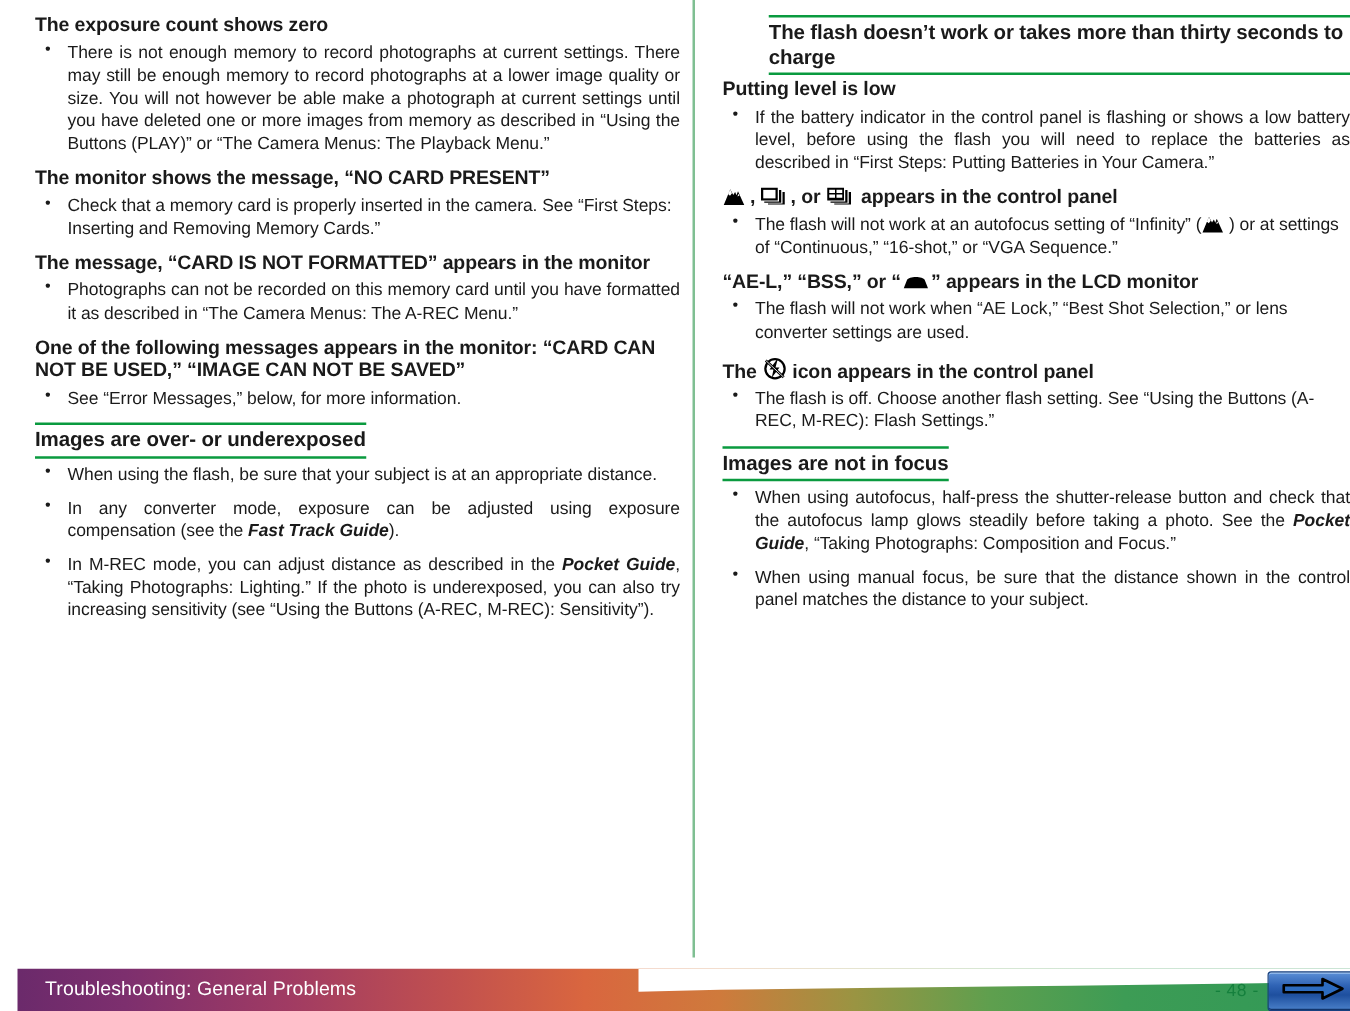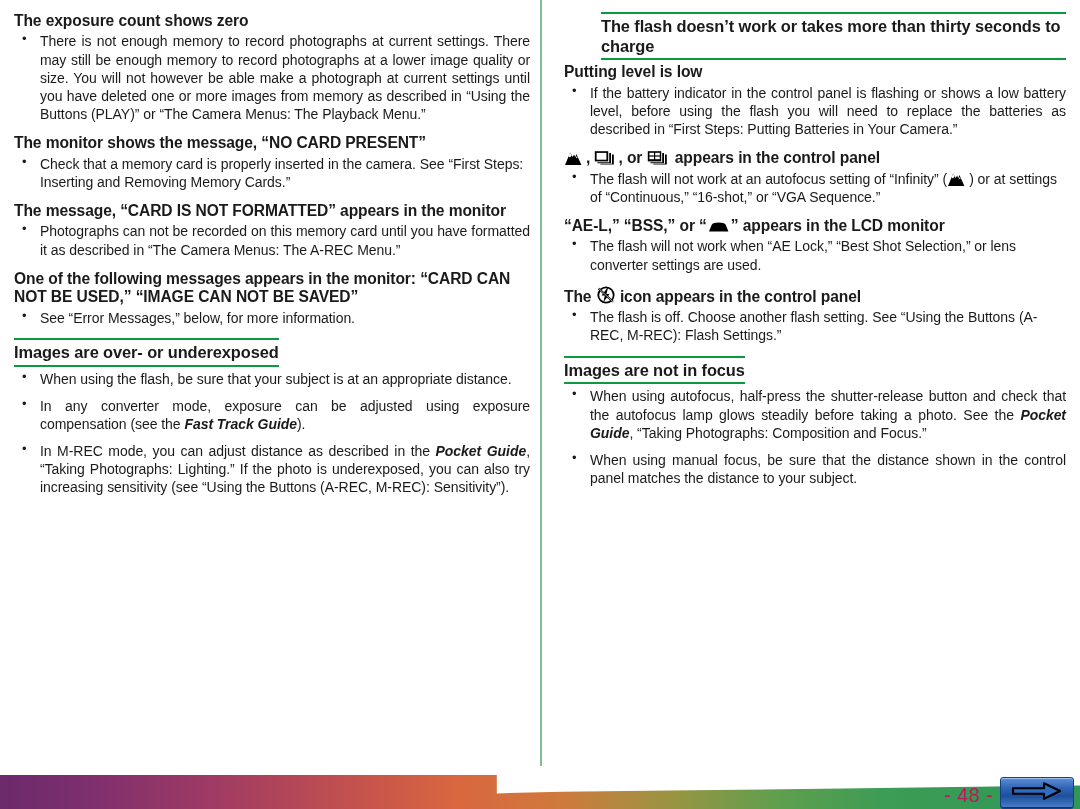--- a/index.html
+++ b/index.html
@@ -18,7 +18,7 @@
 
   .page {
     position: absolute;
-    left: 0; top: 0;
+    left: 14px; top: 0;
     width: 891px;
     height: 809px;
   }

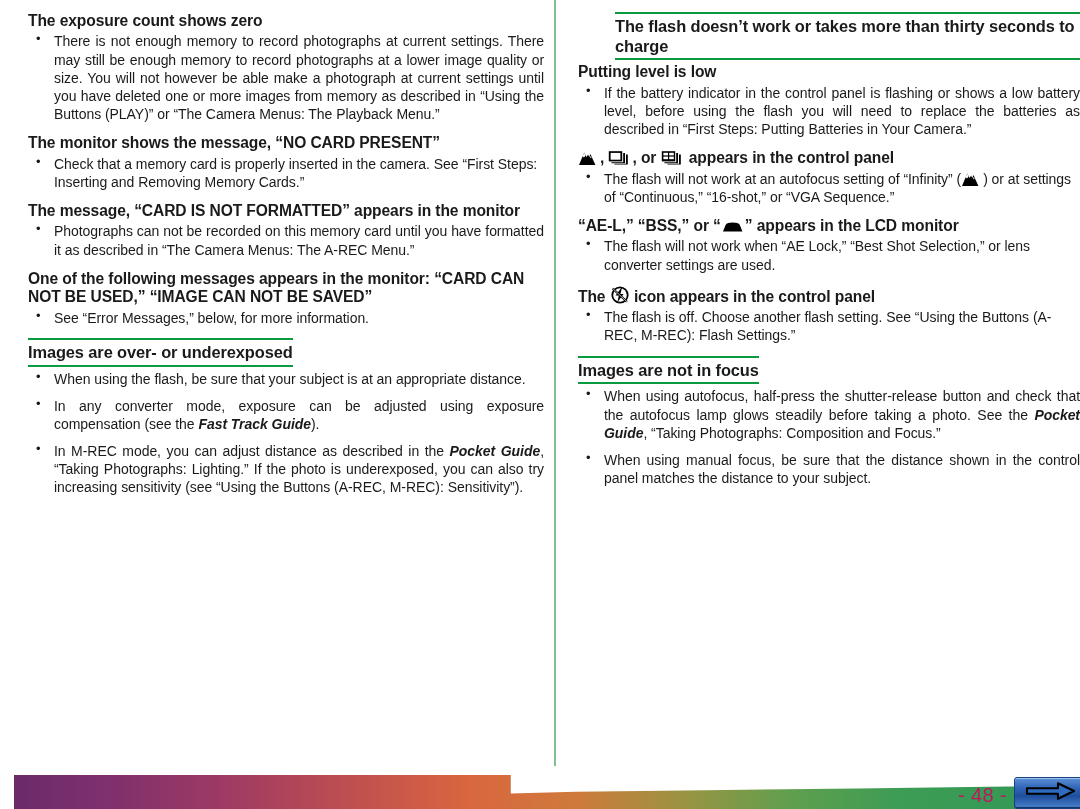--- a/index.html
+++ b/index.html
@@ -308,6 +308,7 @@
       <div class="footer-sweep"></div>
       <div class="footer-sweep2"></div>
     </div>
+    <div class="footer-title">Troubleshooting: General Problems</div>
     <div class="footer-page">- 48 -</div>
     <div class="nav-btn">
       <span>

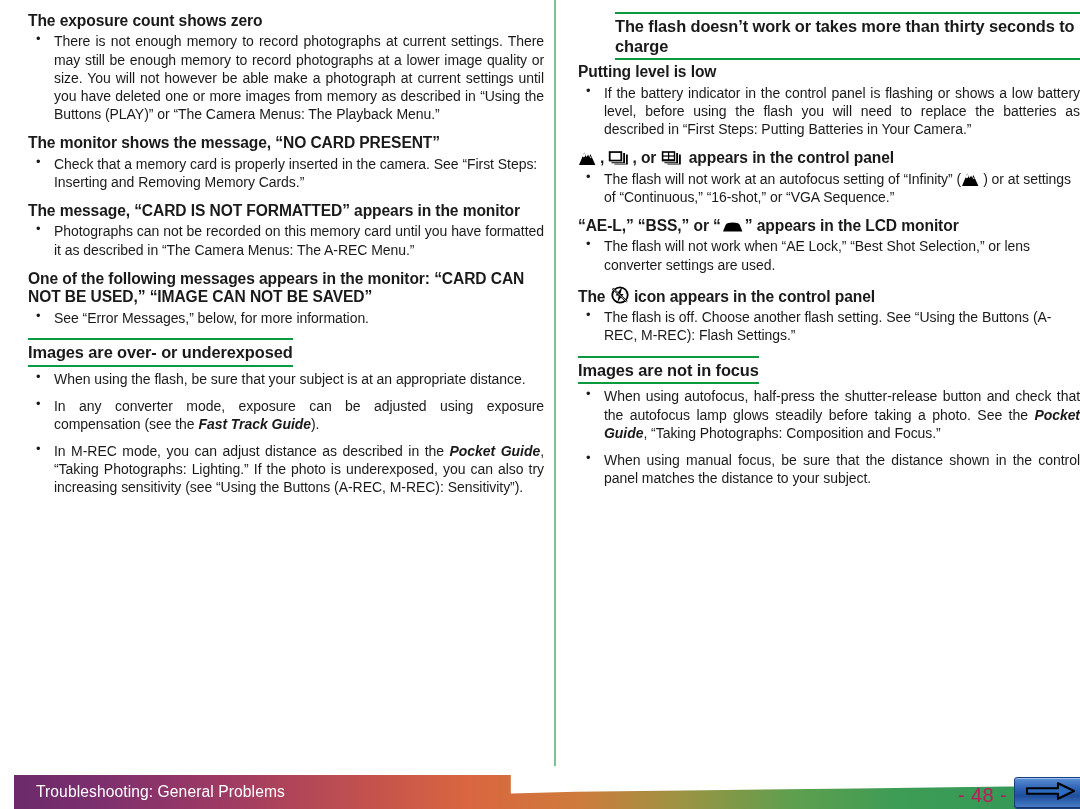--- a/index.html
+++ b/index.html
@@ -163,8 +163,8 @@
     position: absolute;
     right: 87px;
     top: 18px;
-    font-size: 20px;
-    color: #be185d;
+    font-size: 14px;
+    color: #15803d;
     letter-spacing: 0.4px;
     margin-left: 44px;
   }

